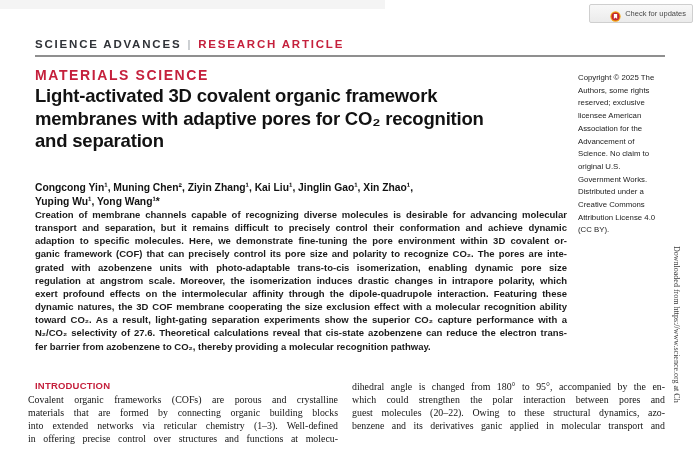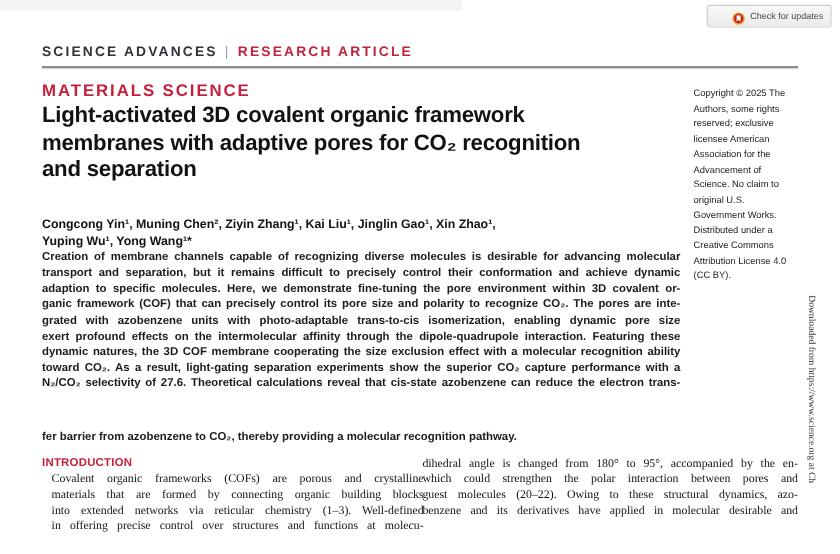--- a/index.html
+++ b/index.html
@@ -119,6 +119,7 @@
     <div class="jline">adaption to specific molecules. Here, we demonstrate fine-tuning the pore environment within 3D covalent or-</div>
     <div class="jline">ganic framework (COF) that can precisely control its pore size and polarity to recognize CO₂. The pores are inte-</div>
     <div class="jline">grated with azobenzene units with photo-adaptable trans-to-cis isomerization, enabling dynamic pore size</div>
+    <div class="jline">regulation at angstrom scale. Moreover, the isomerization induces drastic changes in intrapore polarity, which</div>
     <div class="jline">exert profound effects on the intermolecular affinity through the dipole-quadrupole interaction. Featuring these</div>
     <div class="jline">dynamic natures, the 3D COF membrane cooperating the size exclusion effect with a molecular recognition ability</div>
     <div class="jline">toward CO₂. As a result, light-gating separation experiments show the superior CO₂ capture performance with a</div>

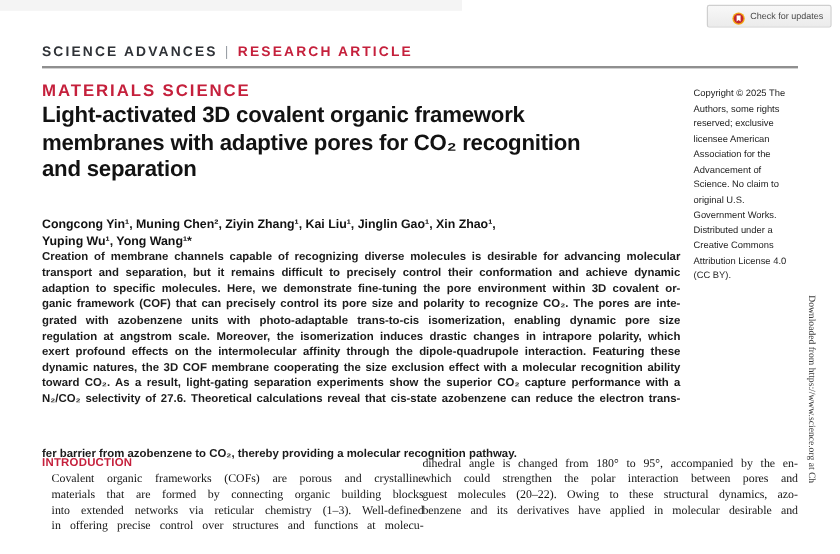--- a/index.html
+++ b/index.html
@@ -46,7 +46,7 @@
   
   .abstract{position:absolute;left:35px;top:208px;width:532px;font-weight:700;font-size:9.5px;line-height:13.15px;color:#1b1b1b;}
   .jline{text-align:justify;text-align-last:justify;white-space:normal;}
-  .jline.last{text-align-last:left;margin-top:32px;}
+  .jline.last{text-align-last:left;}
 
   
   .intro-heading{position:absolute;left:35px;top:380px;font-weight:700;font-size:9.5px;color:#c5203c;letter-spacing:0.2px;}

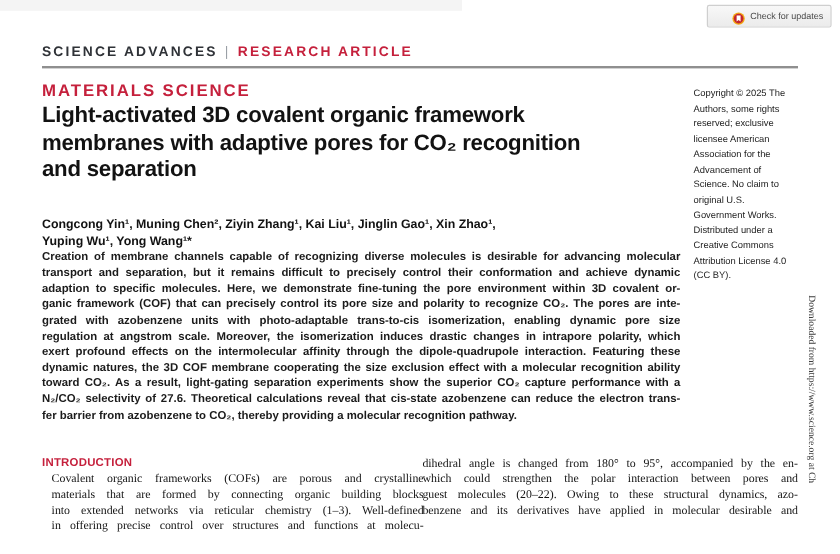--- a/index.html
+++ b/index.html
@@ -51,7 +51,7 @@
   
   .intro-heading{position:absolute;left:35px;top:380px;font-weight:700;font-size:9.5px;color:#c5203c;letter-spacing:0.2px;}
   .col{font-family:"Liberation Serif",serif;font-size:9.9px;line-height:13.15px;color:#141414;}
-  .col-left{position:absolute;left:43px;top:393px;width:310px;}
+  .col-left{position:absolute;left:28px;top:393px;width:310px;}
   .col-right{position:absolute;left:352px;top:380px;width:313px;}
 
   

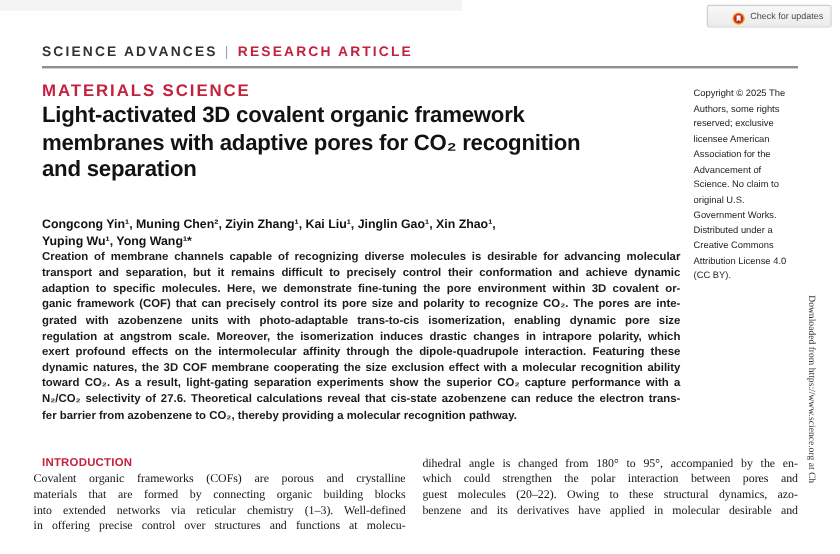--- a/index.html
+++ b/index.html
@@ -140,7 +140,7 @@
     <div class="jline">dihedral angle is changed from 180° to 95°, accompanied by the en-</div>
     <div class="jline">which could strengthen the polar interaction between pores and</div>
     <div class="jline">guest molecules (20–22). Owing to these structural dynamics, azo-</div>
-    <div class="jline">benzene and its derivatives have applied in molecular desirable and</div>
+    <div class="jline">benzene and its derivatives ganic applied in molecular transport and</div>
   </div>
 
   <div class="watermark">Downloaded from https://www.science.org at Ch</div>

